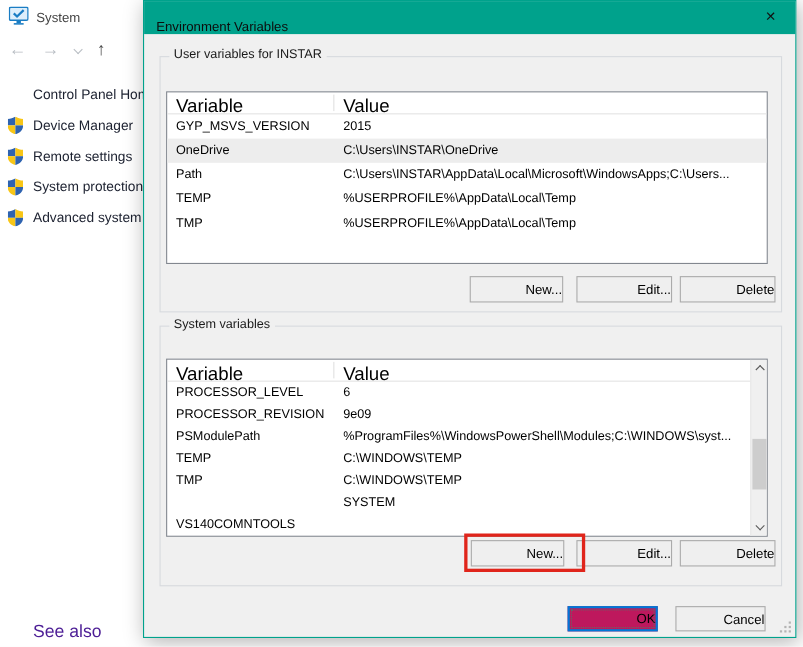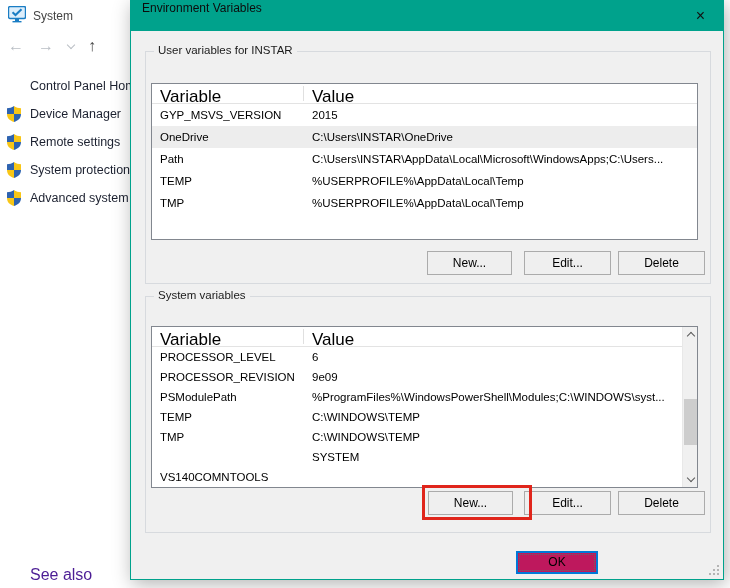--- a/index.html
+++ b/index.html
@@ -31,7 +31,7 @@
     background:#f0f0f0; border:1px solid #00a28c;
     box-shadow:2px 4px 18px rgba(0,0,0,.30);
   }
-  .titlebar { position:absolute; left:0; top:0; right:0; height:30px; background:#00a28c; display:flex; align-items:flex-start; }
+  .titlebar { position:absolute; left:0; top:0; right:0; height:30px; background:#00a28c; display:flex; align-items:flex-end; }
   .titlebar .title { margin-left:11px; font-size:12px; color:#0c0c0c; }
   .close-btn { position:absolute; right:0; top:0; width:45px; height:30px; display:flex; align-items:center; justify-content:center; font-size:16px; color:#111; cursor:pointer; }
 

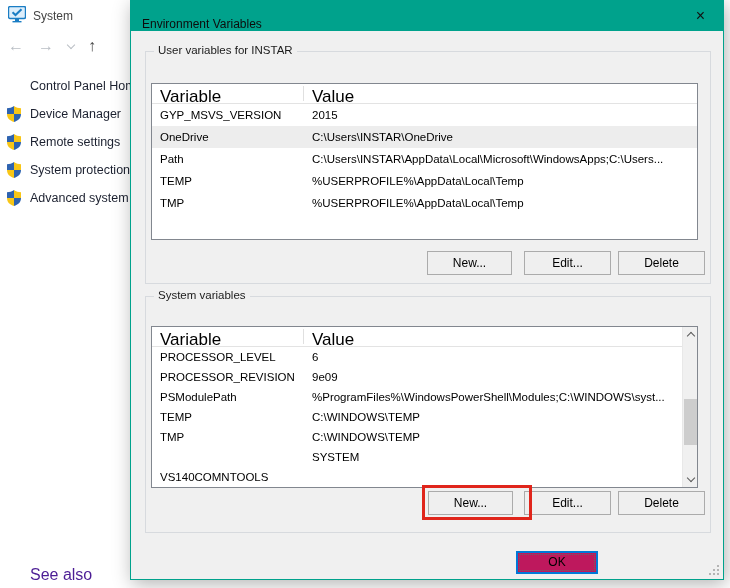--- a/index.html
+++ b/index.html
@@ -65,7 +65,7 @@
 
   .btn {
     position:absolute; height:24px; background:#efefef; border:1px solid #ababab;
-    font-size:12px; color:#000; text-align:center; line-height:22px; cursor:pointer;
+    font-size:12px; color:#000; text-align:right; line-height:22px; cursor:pointer;
     font-family:inherit;
   }
   .row1 { top:250px; } .row2 { top:490px; }

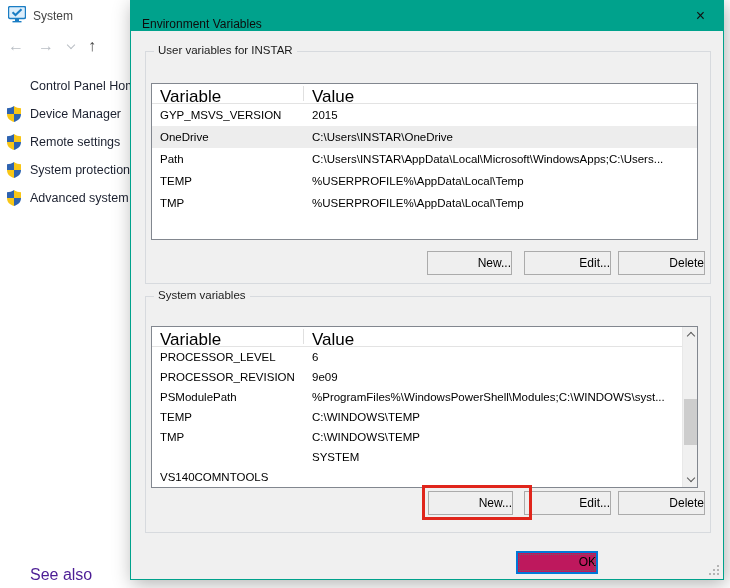--- a/index.html
+++ b/index.html
@@ -261,6 +261,7 @@
   <div class="red-box"></div>
 
   <button class="btn b-ok">OK</button>
+  <button class="btn b-cancel">Cancel</button>
 
   <svg class="grip" viewBox="0 0 12 12">
     <rect x="9" y="1" width="2" height="2" fill="#b4b4b4"></rect>

